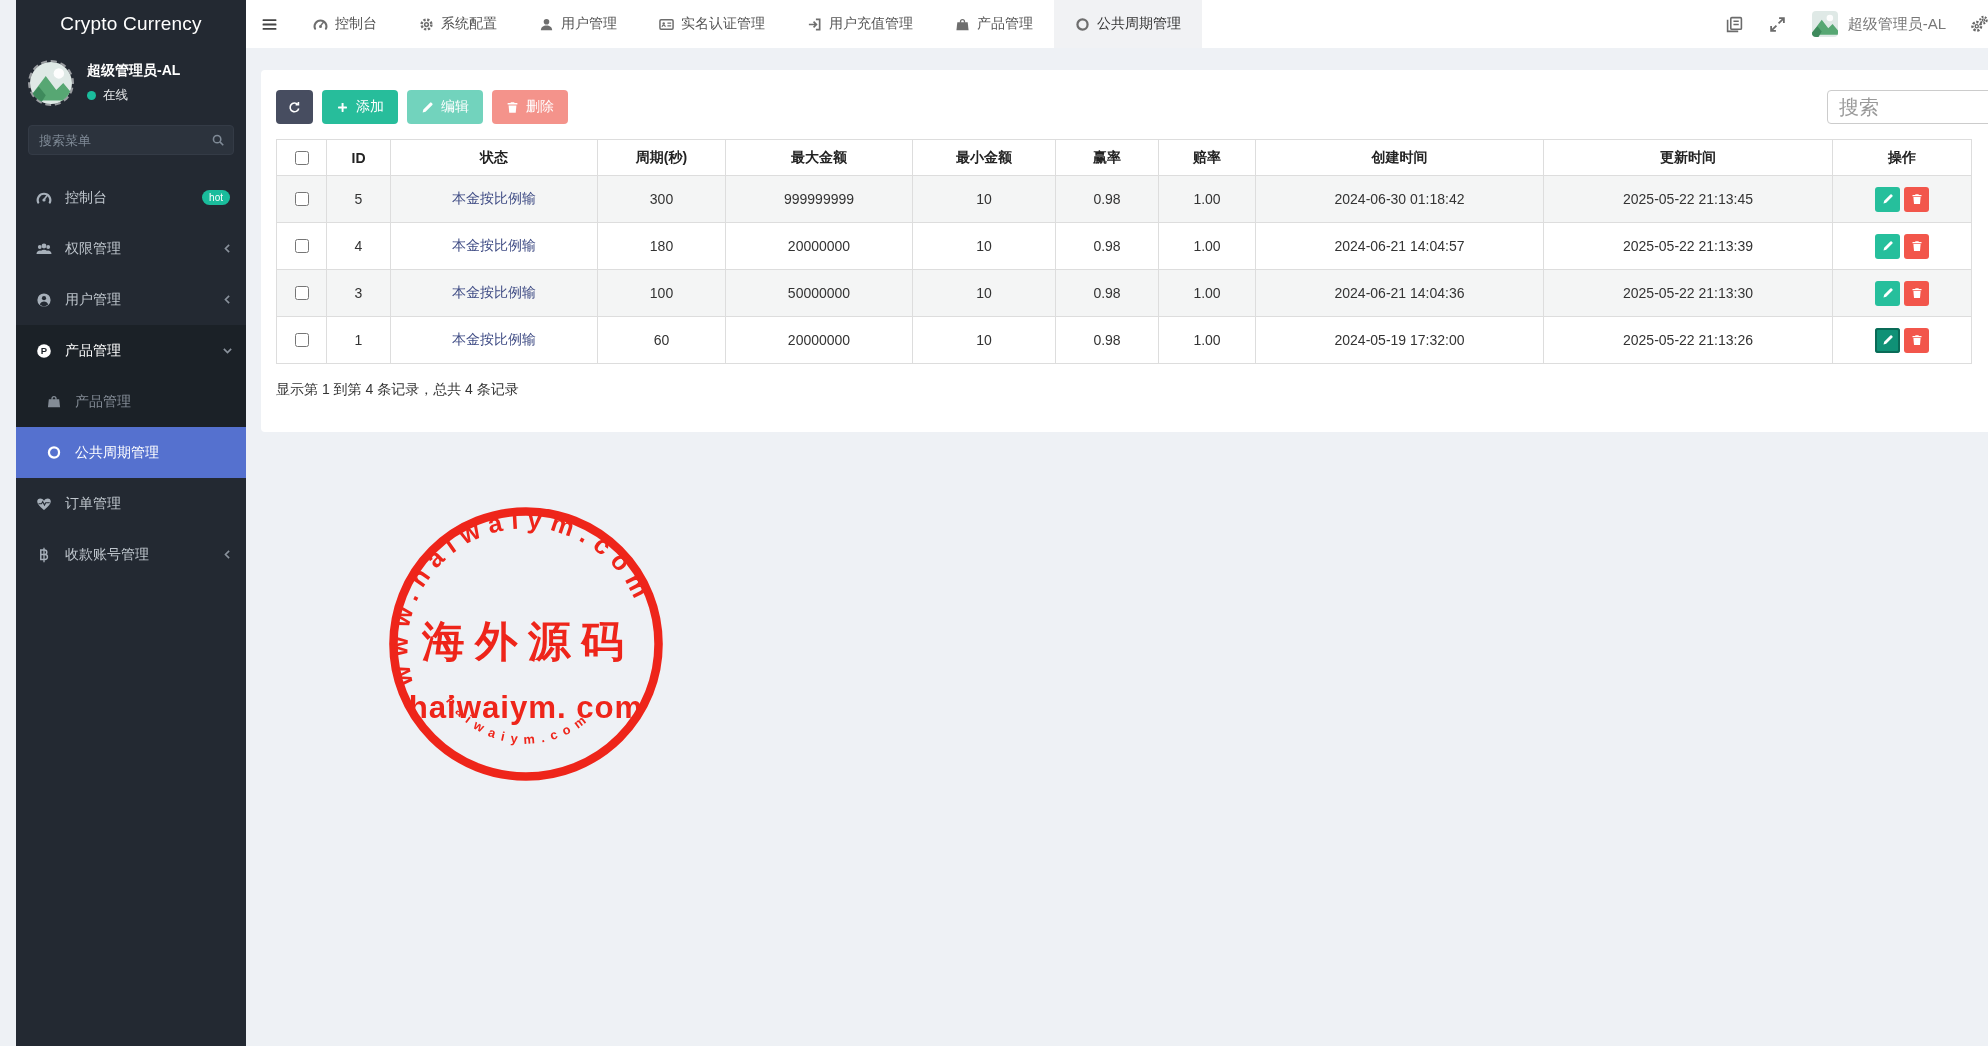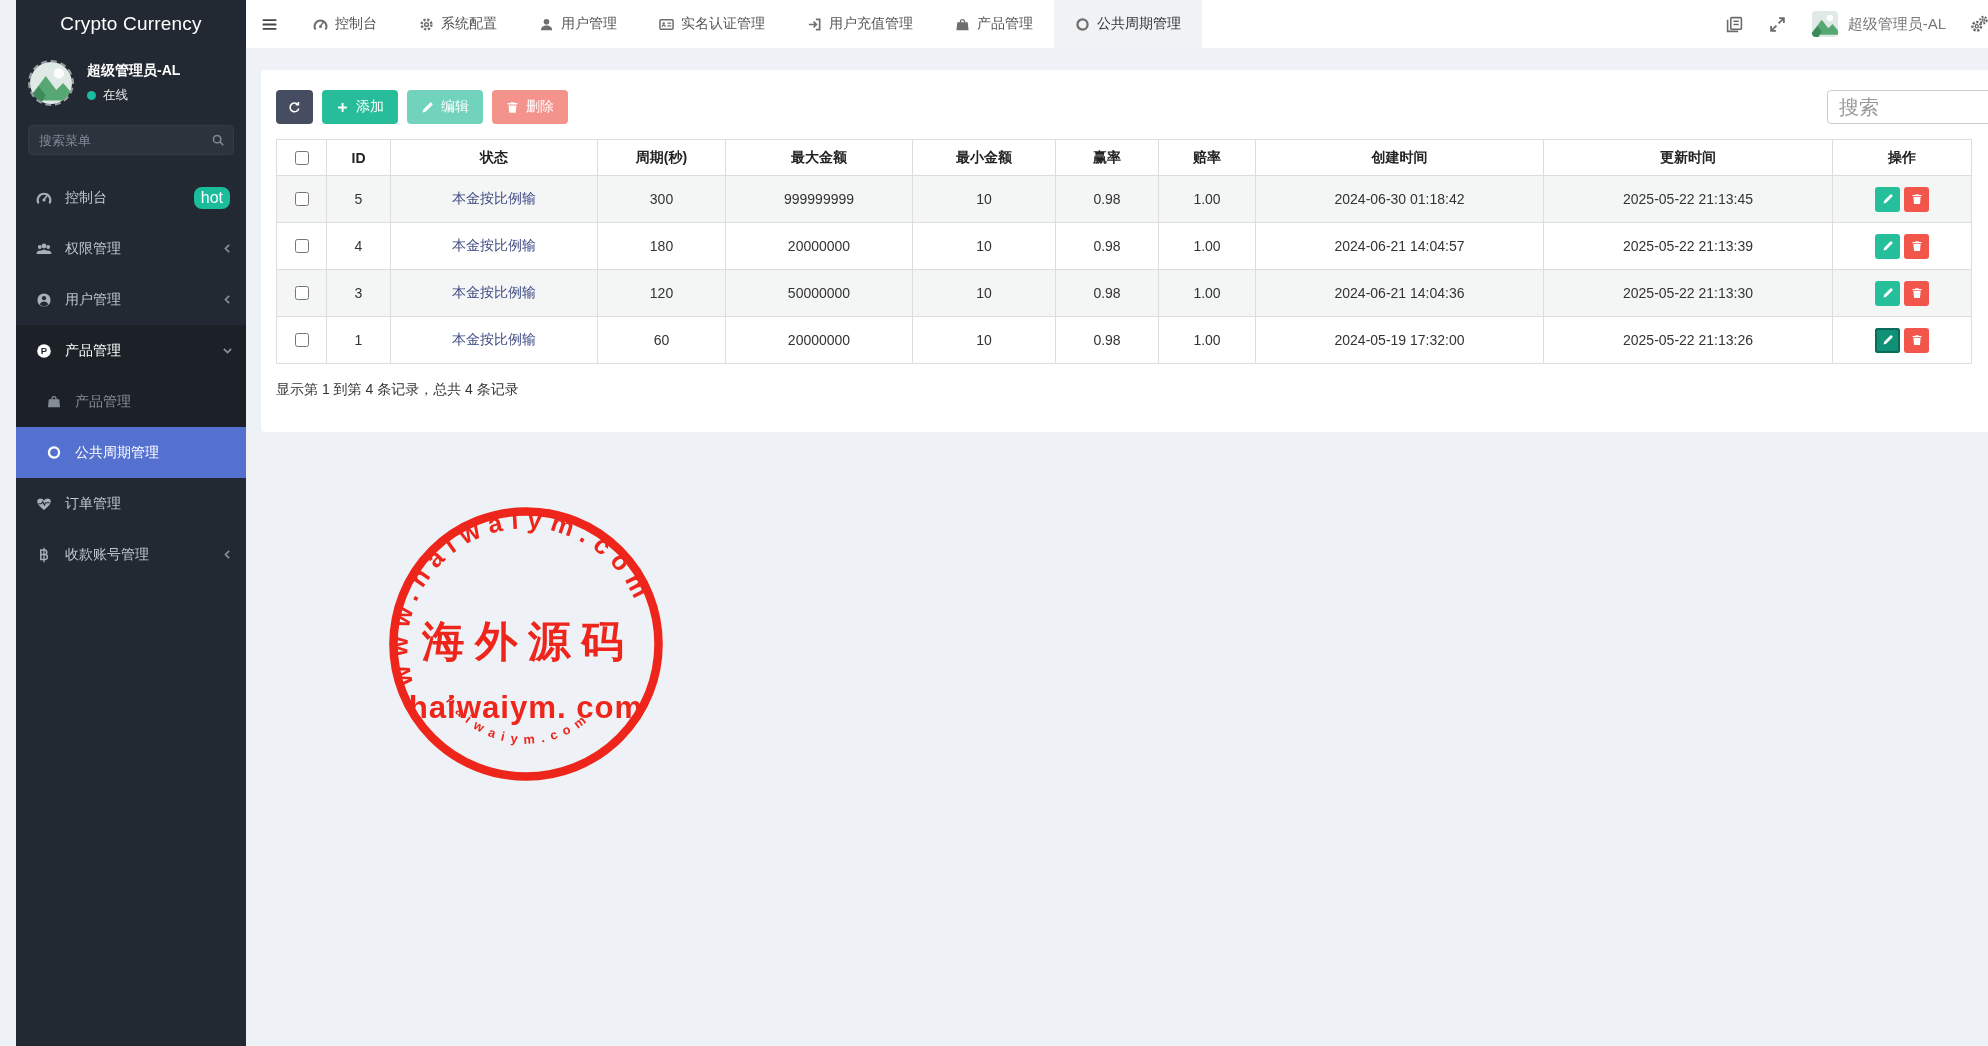--- a/index.html
+++ b/index.html
@@ -27,7 +27,7 @@
   .mi .ico{width:16px;height:16px;margin-right:13px;color:#a7b0ba;flex:0 0 16px;}
   .mi .lbl{flex:1;}
   .mi .chev{width:13px;height:13px;color:#8a929c;}
-  .badge-hot{background:#1abc9c;color:#fff;font-size:16px;border-radius:8px;padding:2px 7px;margin-right:4px;}
+  .badge-hot{background:#1abc9c;color:#fff;font-size:10px;border-radius:8px;padding:2px 7px;margin-right:4px;}
   .group{background:#1b2127;}
   .group .parent{color:#fff;}
   .group .parent .ico{color:#fff;}

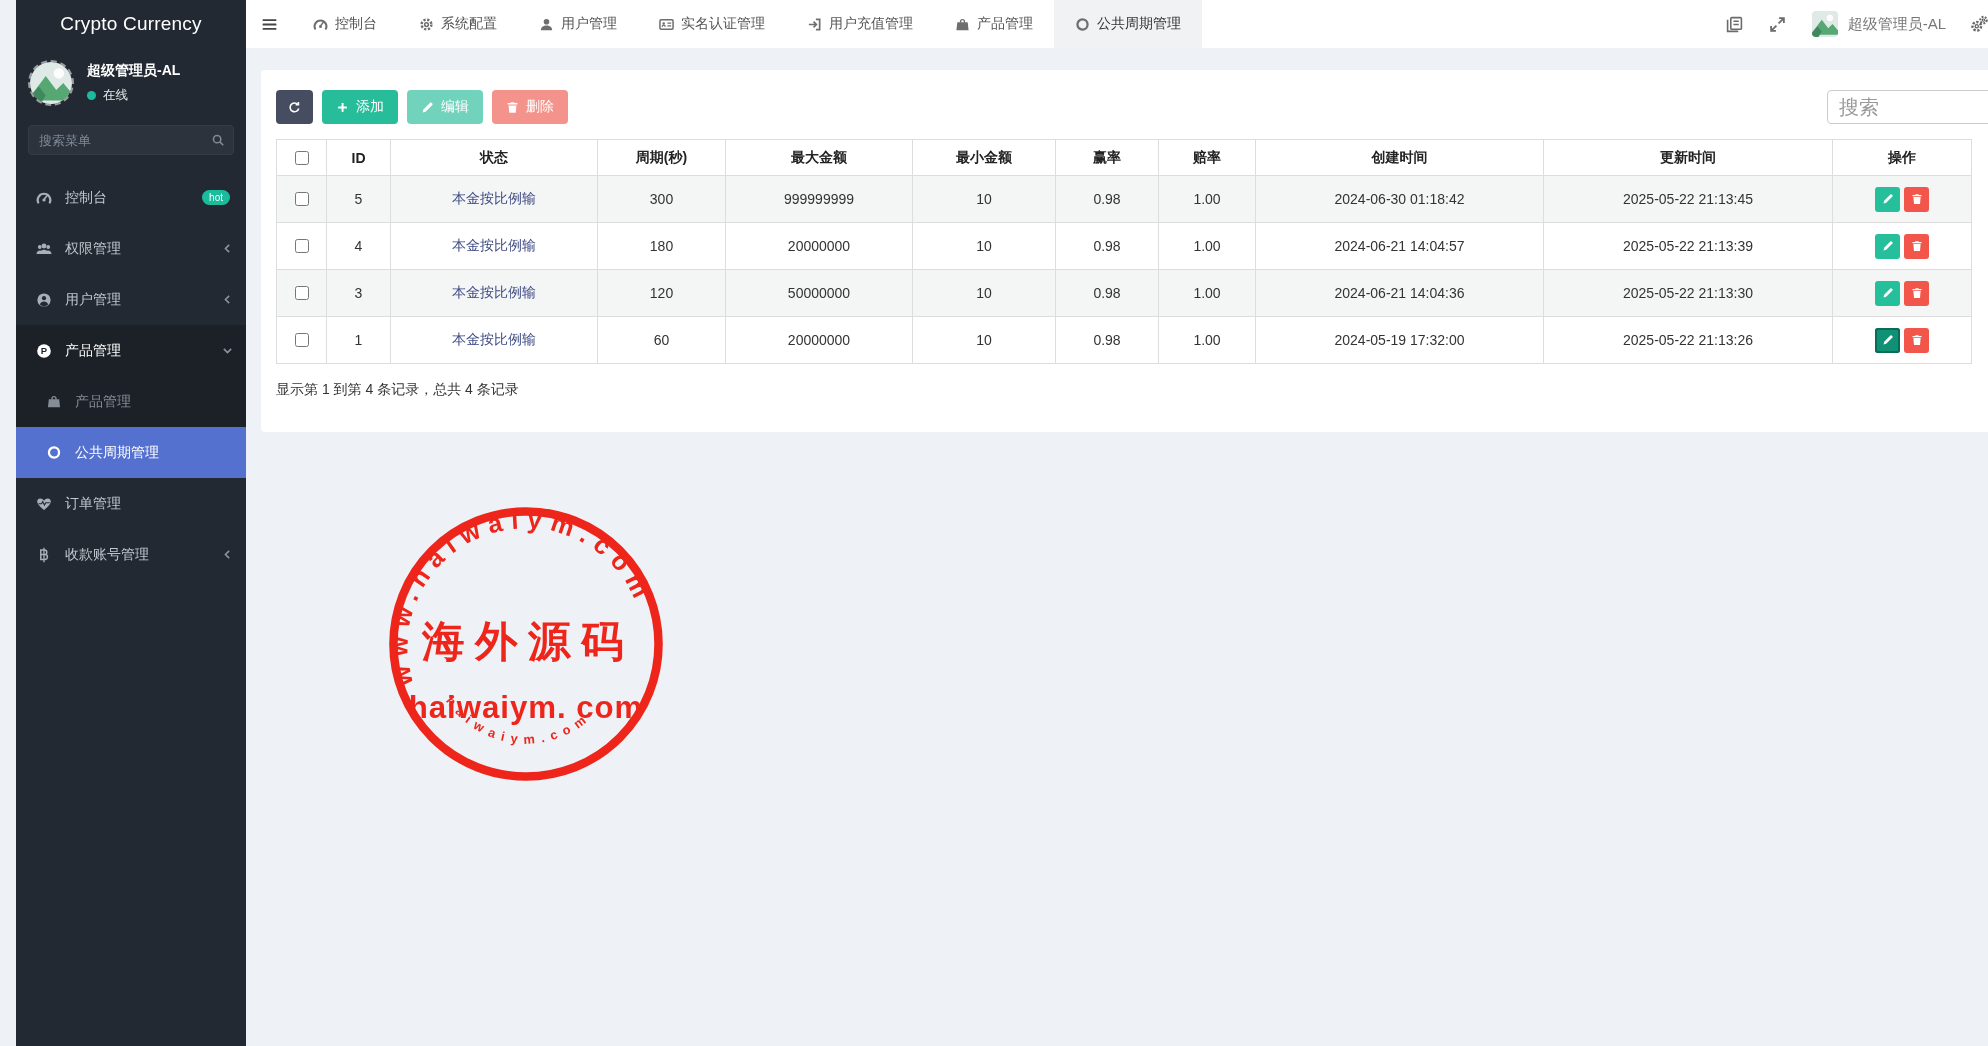--- a/index.html
+++ b/index.html
@@ -462,7 +462,7 @@
                 <td><input type="checkbox" style=""></td>
                 <td class="c-id">3</td>
                 <td class="c-status">本金按比例输</td>
-                <td class="c-period">120</td>
+                <td class="c-period">100</td>
                 <td class="c-max">50000000</td>
                 <td class="c-min">10</td>
                 <td class="c-win">0.98</td>

